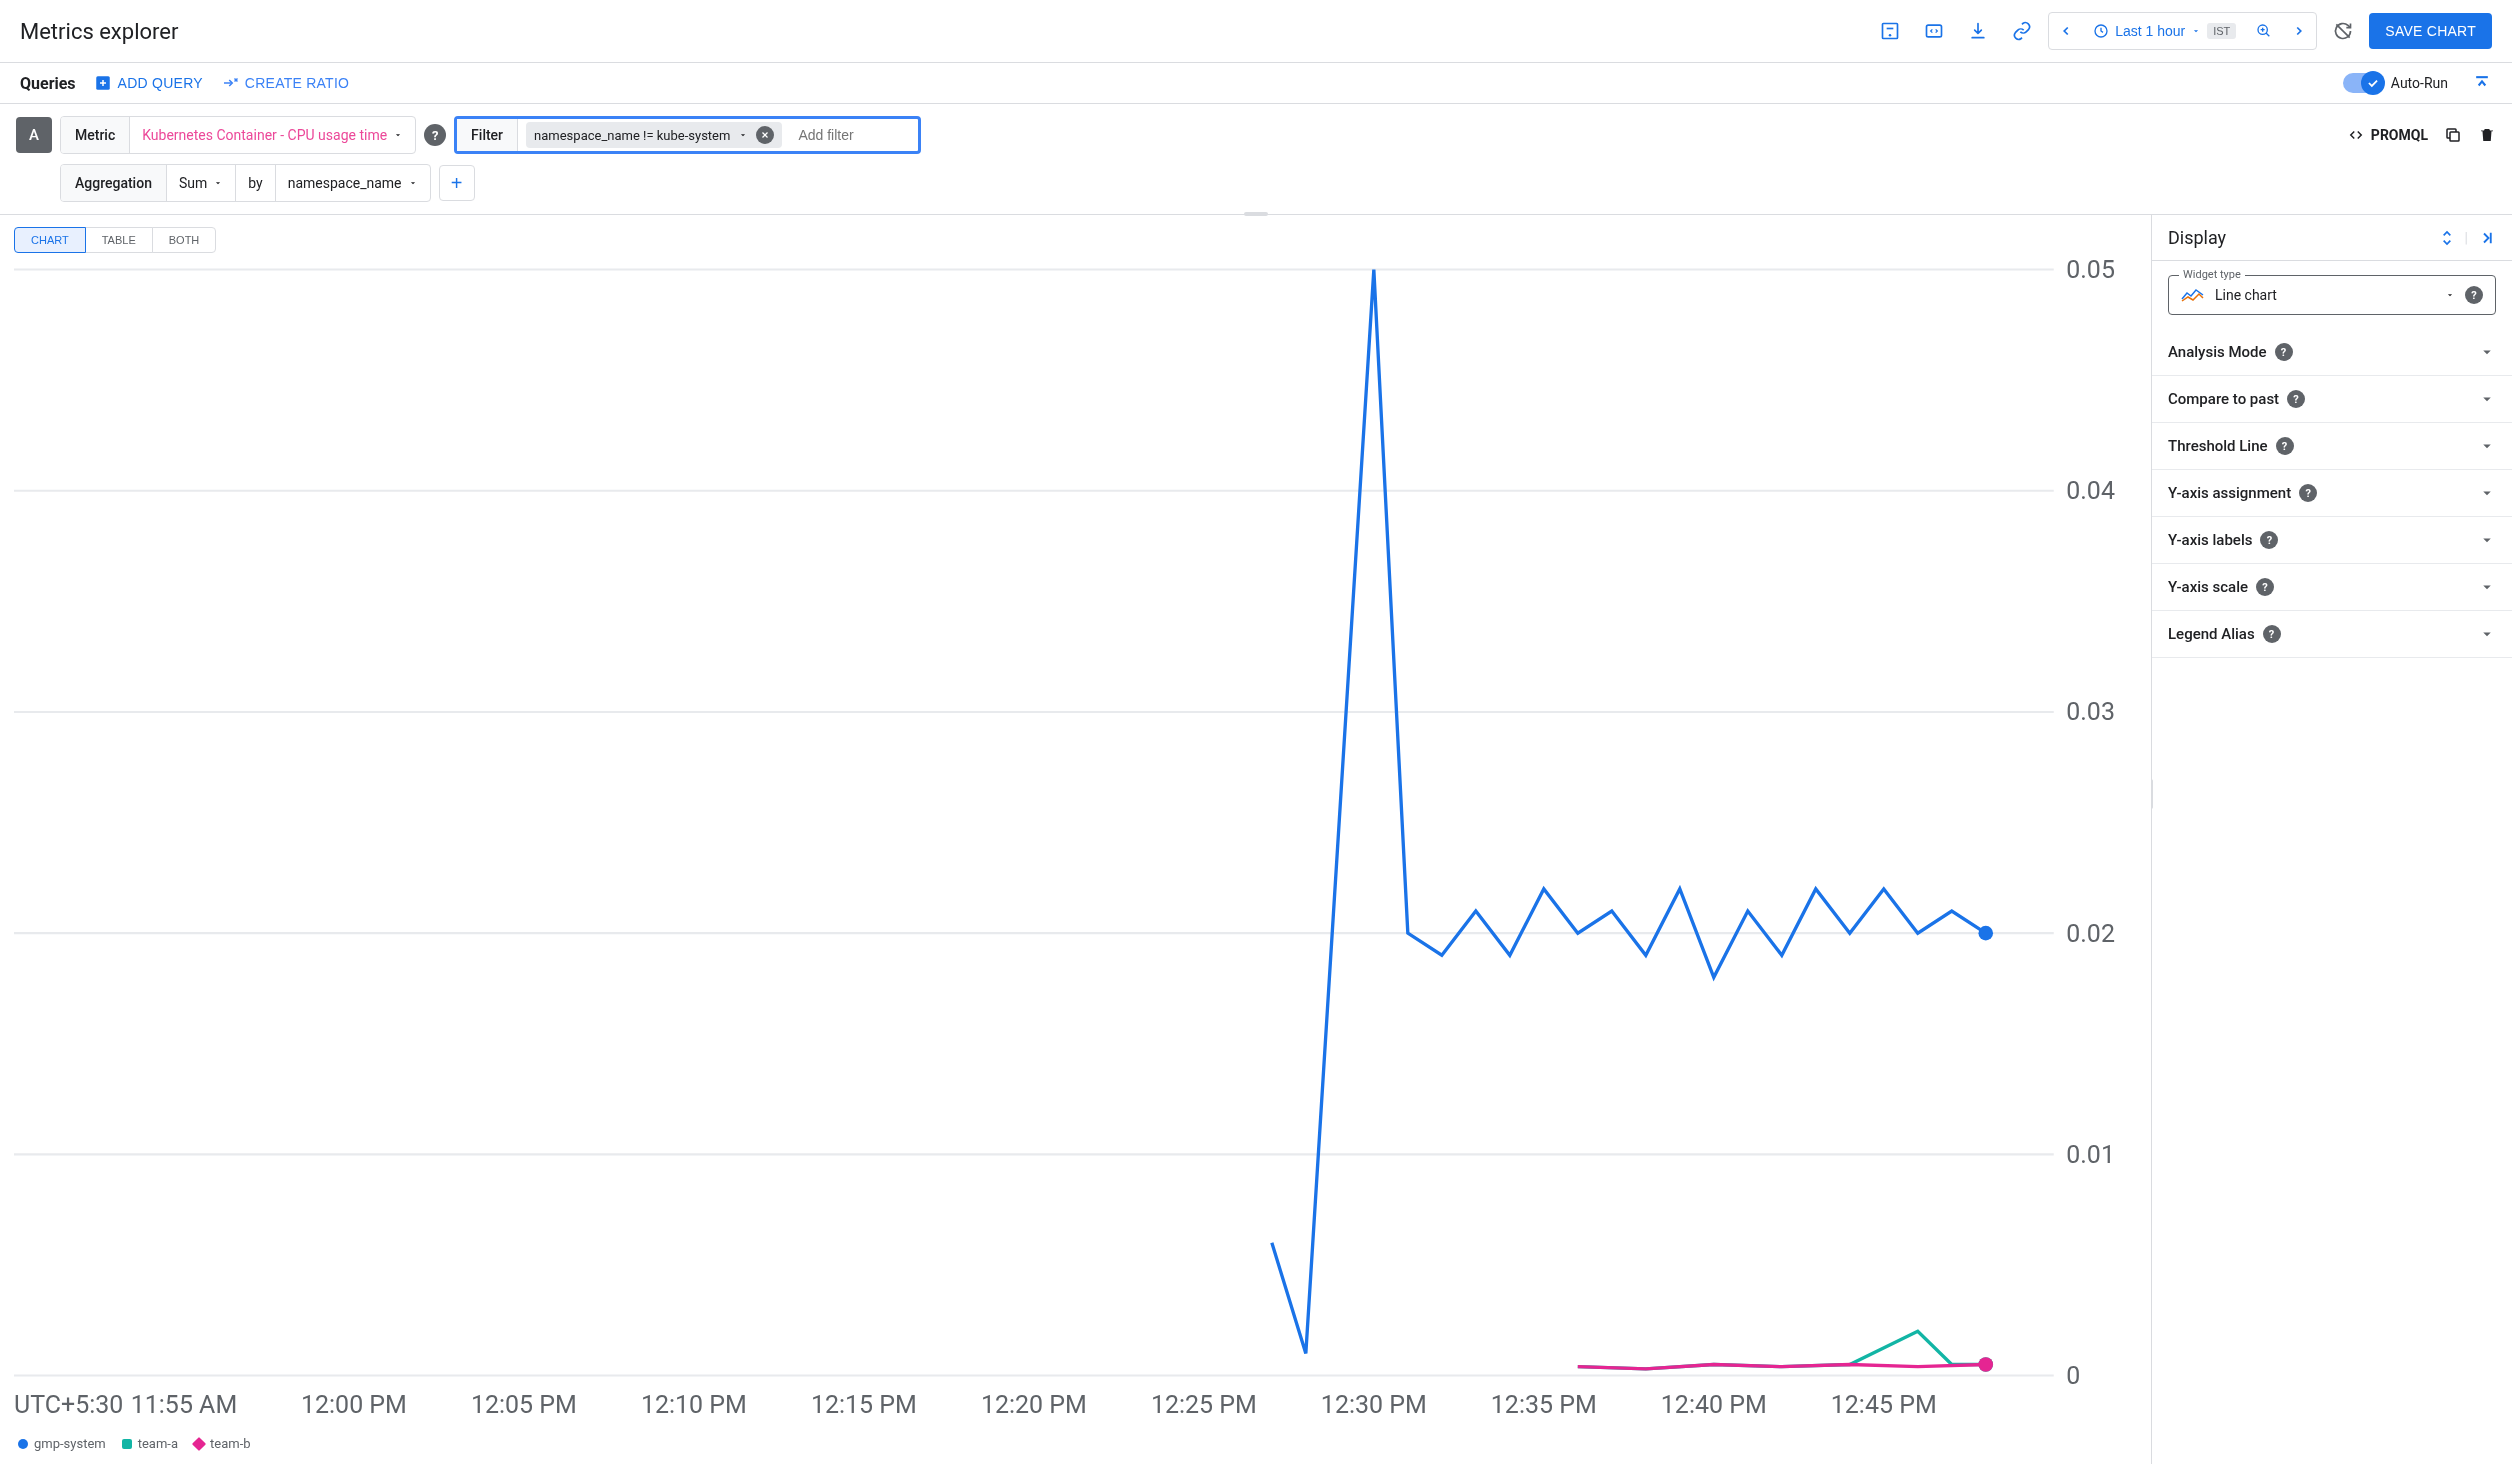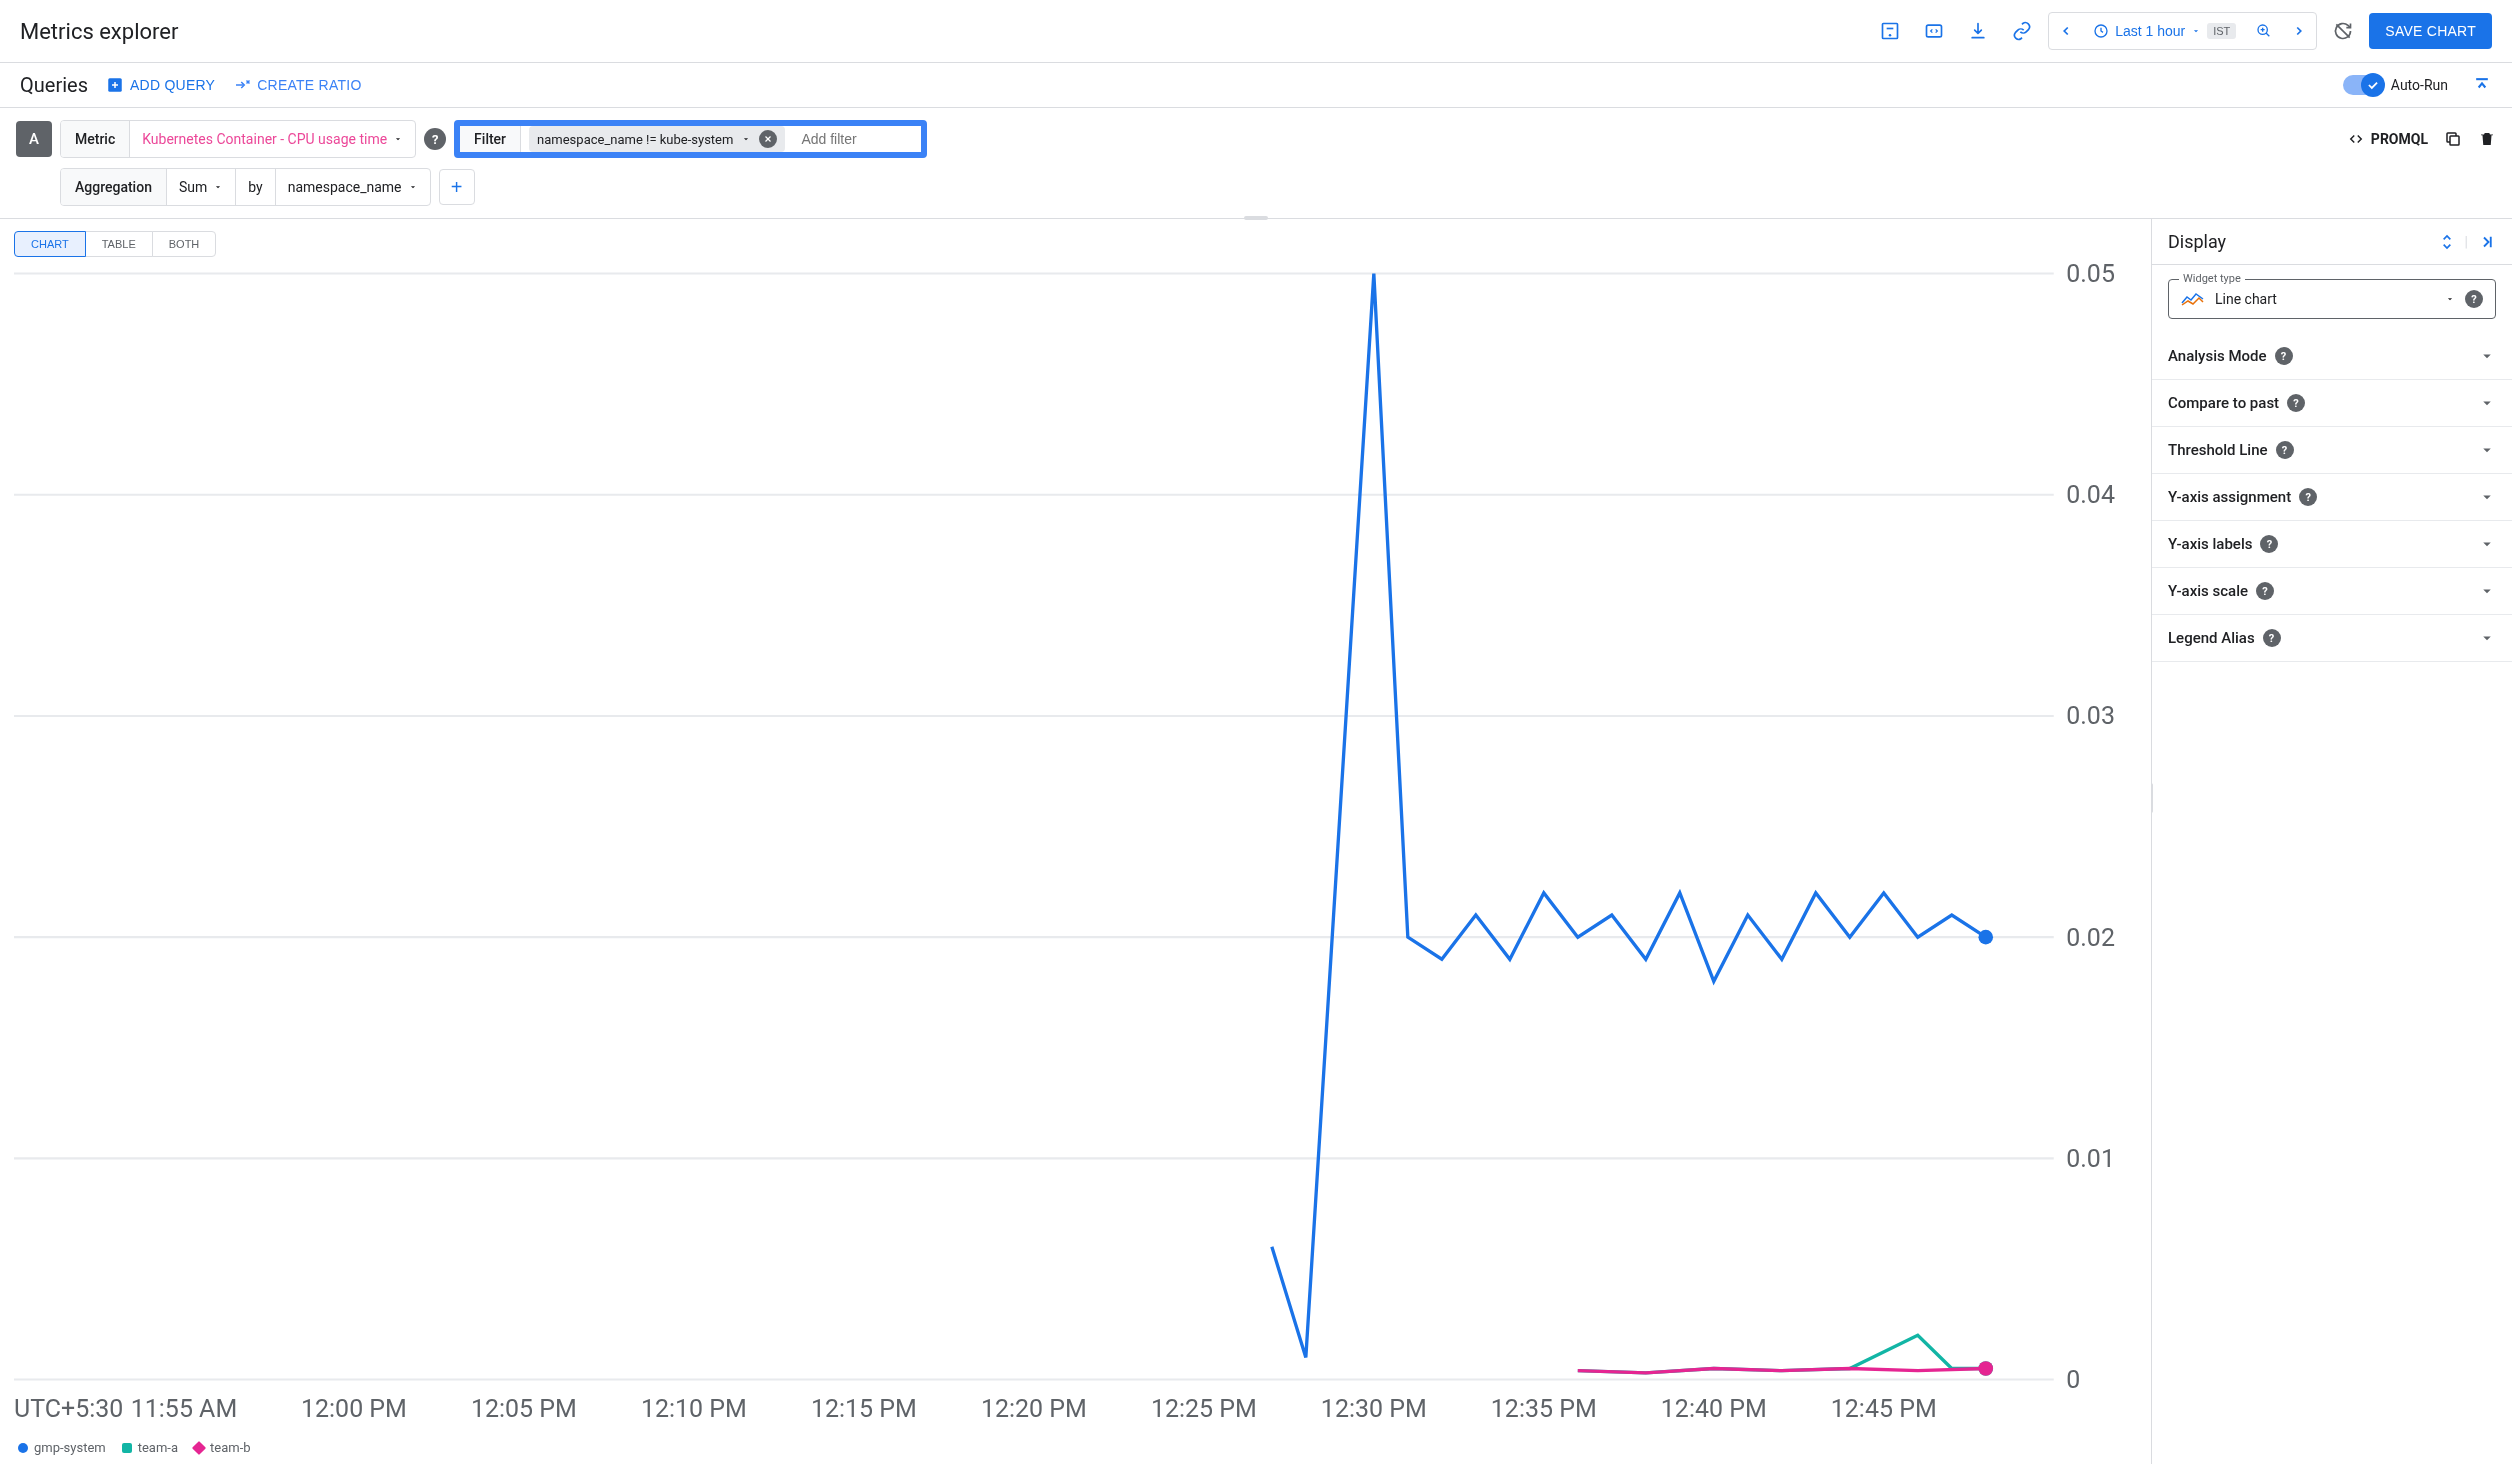--- a/index.html
+++ b/index.html
@@ -21,7 +21,7 @@
 
 .queries-bar { display: flex; align-items: center; justify-content: space-between; padding: 10px 20px; border-bottom: 1px solid #dadce0; }
 .queries-left { display: flex; align-items: center; gap: 18px; }
-.queries-title { font-size: 20px; font-weight: 400; }
+.queries-title { font-size: 16px; font-weight: 700; }
 .add-query-btn { display: flex; align-items: center; gap: 6px; color: #1a73e8; font-weight: 500; font-size: 14px; cursor: pointer; border: none; background: none; letter-spacing: 0.25px; }
 .create-ratio-btn { display: flex; align-items: center; gap: 6px; color: #3b82f6; font-weight: 500; font-size: 14px; cursor: pointer; border: none; background: none; letter-spacing: 0.25px; }
 .queries-right { display: flex; align-items: center; gap: 24px; }

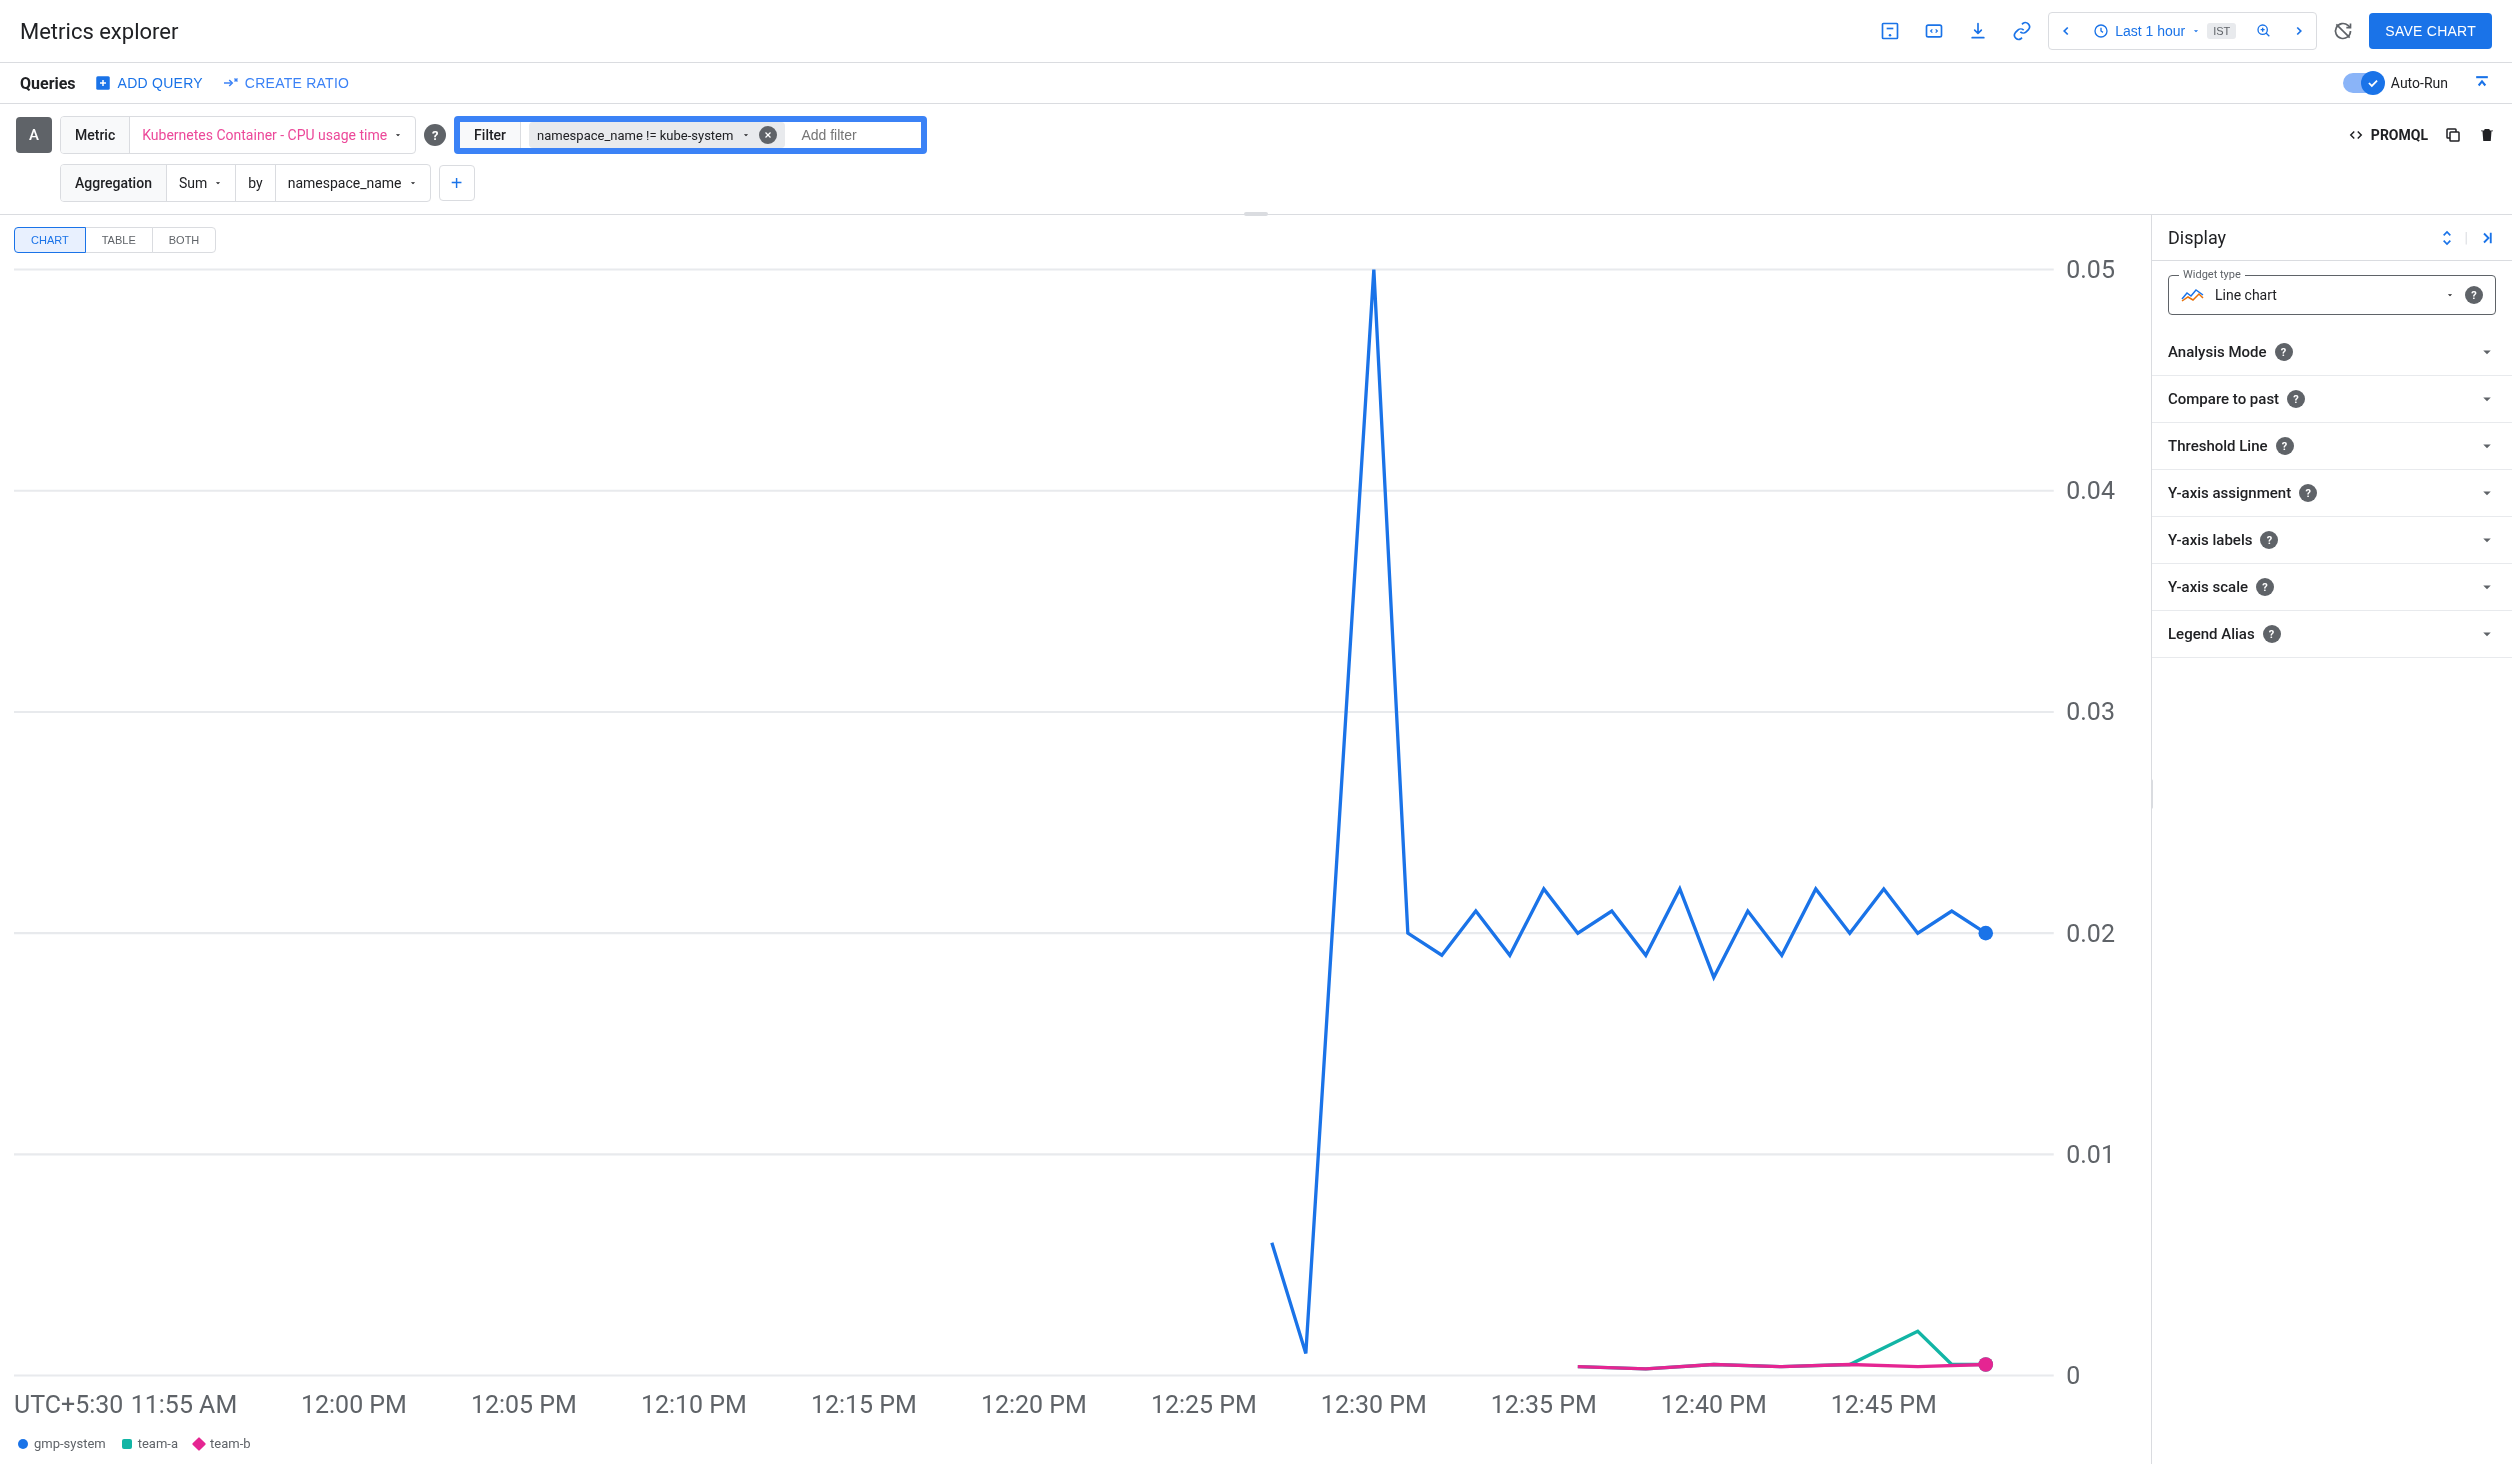--- a/index.html
+++ b/index.html
@@ -40,7 +40,7 @@
 .qb-value.plain { color: #202124; }
 .help-circle { width: 22px; height: 22px; border-radius: 50%; background: #5f6368; color: #fff; display: flex; align-items: center; justify-content: center; font-size: 13px; font-weight: bold; cursor: pointer; flex-shrink: 0; }
 .help-circle.sm { width: 18px; height: 18px; font-size: 11px; }
-.filter-segment { display: flex; align-items: center; border: 6px solid #3b82f6; border-radius: 4px; height: 38px; padding-right: 8px; flex: 0 1 auto; }
+.filter-segment { display: flex; align-items: center; border: 3px solid #3b82f6; border-radius: 4px; height: 38px; padding-right: 8px; flex: 0 1 auto; }
 .filter-chip { background: #e8eaed; border-radius: 4px; padding: 4px 8px; display: flex; align-items: center; gap: 8px; margin: 8px 8px; font-size: 13px; }
 .filter-chip-remove { width: 18px; height: 18px; border-radius: 50%; background: #5f6368; color: #fff; display: flex; align-items: center; justify-content: center; cursor: pointer; font-size: 11px; }
 .add-filter-input { border: none; outline: none; padding: 0 8px; font-size: 14px; color: #5f6368; width: 120px; }

